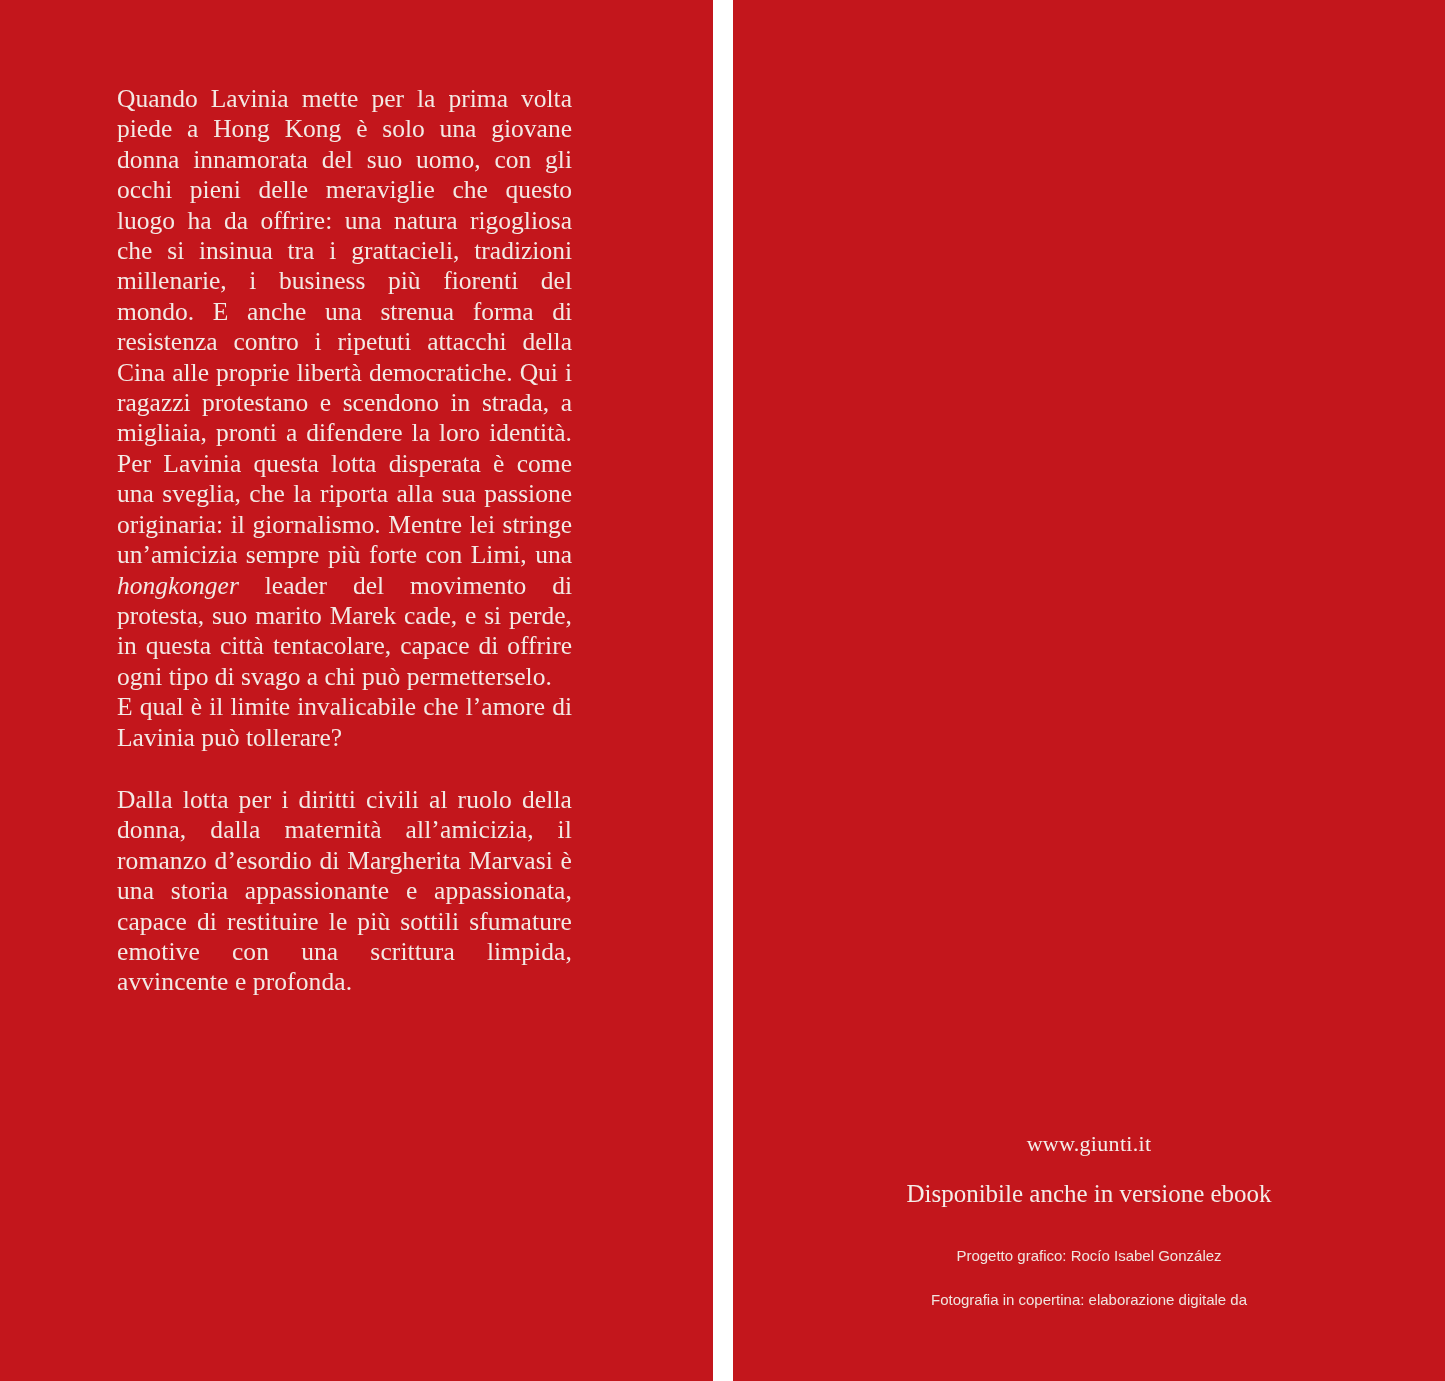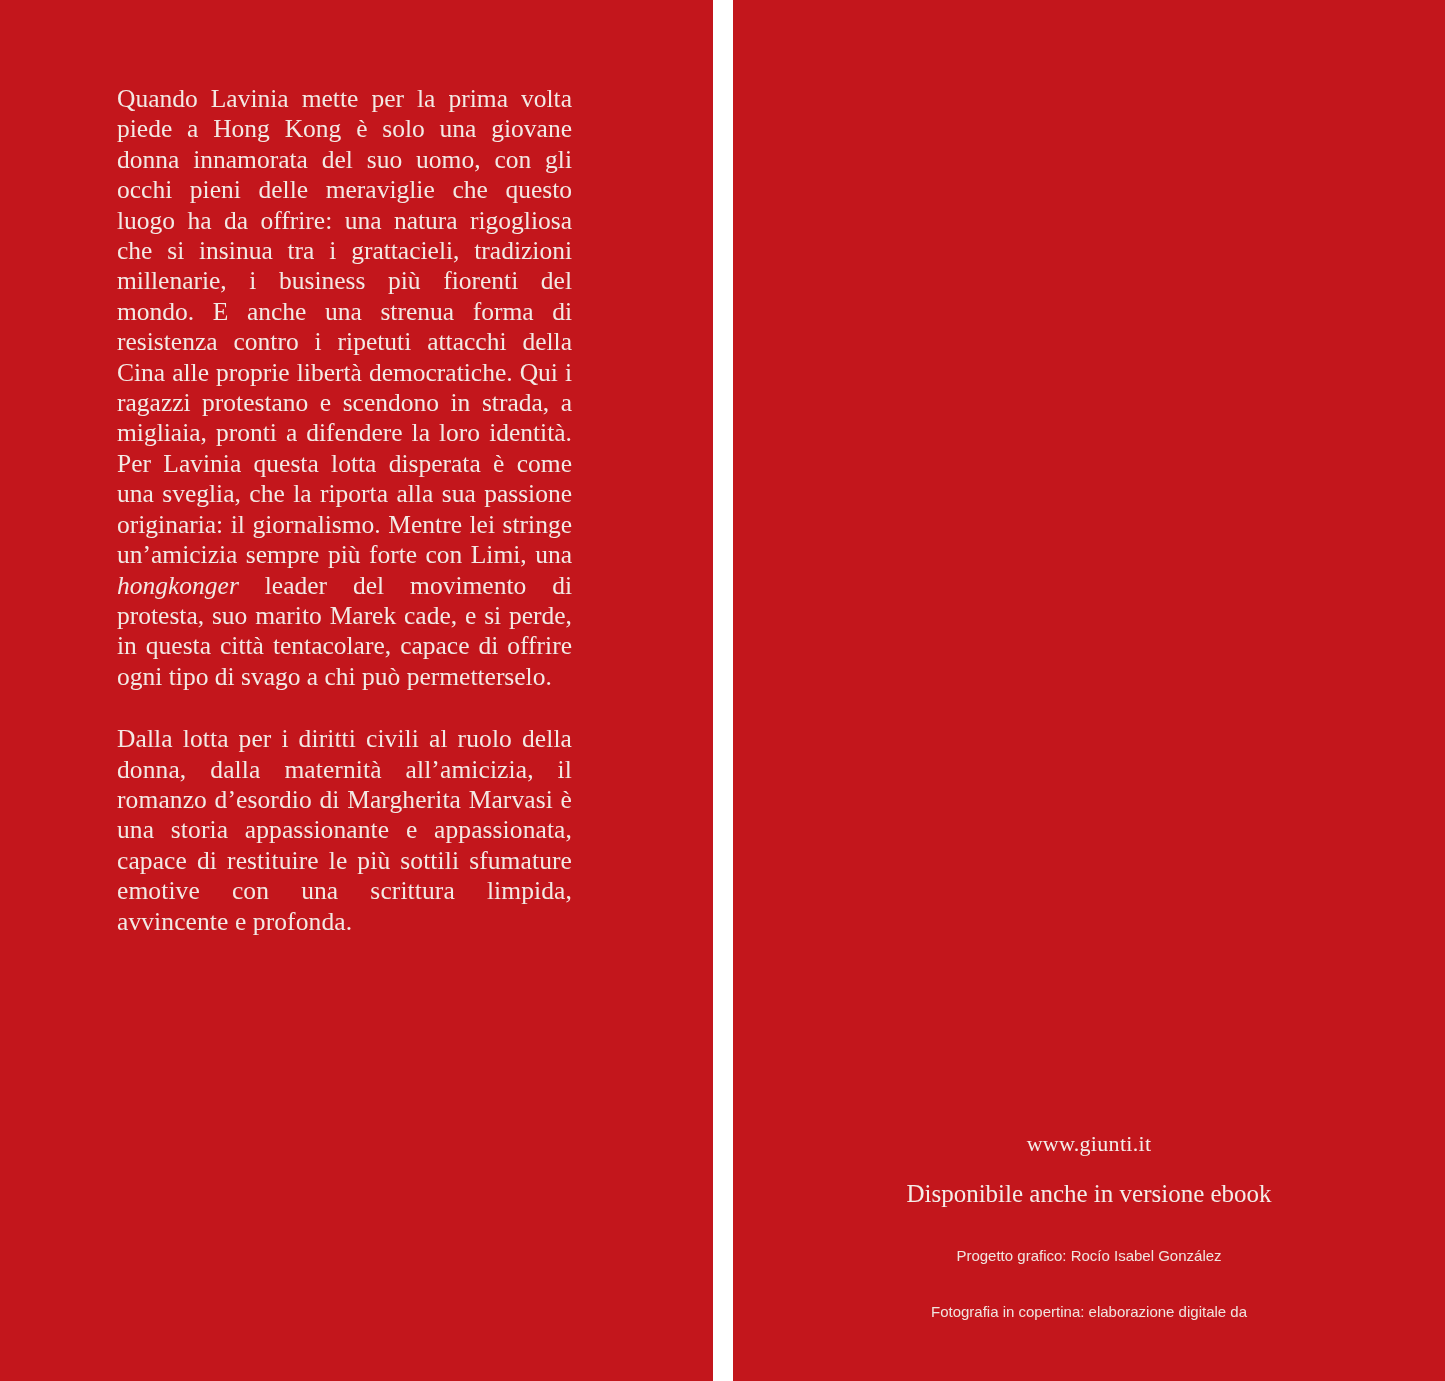--- a/index.html
+++ b/index.html
@@ -119,6 +119,7 @@
   <div class="panel panel-left">
     <div class="blurb">
       <p><span>Quando Lavinia mette per la prima volta piede a Hong Kong è solo una giovane donna innamorata del suo uomo, con gli occhi pieni delle meraviglie che questo luogo ha da offrire: una natura rigogliosa che si insinua tra i grattacieli, tradizioni millenarie, i business più fiorenti del mondo. E anche una strenua forma di resistenza contro i ripetuti attacchi della Cina alle proprie libertà democratiche. Qui i ragazzi protestano e scendono in strada, a migliaia, pronti a difendere la loro identità. Per Lavinia questa lotta disperata è come una sveglia, che la riporta alla sua passione originaria: il giornalismo. Mentre lei stringe un’amicizia sempre più forte con Limi, una </span><em>hongkonger</em><span> leader del movimento di protesta, suo marito Marek cade, e si perde, in questa città tentacolare, capace di offrire ogni tipo di svago a chi può permetterselo.</span></p>
+      <p class="last-line-left">E qual è il limite invalicabile che l’amore di Lavinia può tollerare?</p>
       <p class="bold-block last-line-left">Dalla lotta per i diritti civili al ruolo della donna, dalla maternità all’amicizia, il romanzo d’esordio di Margherita Marvasi è una storia appassionante e appassionata, capace di restituire le più sottili sfumature emotive con una scrittura limpida, avvincente e profonda.</p>
     </div>
   </div>

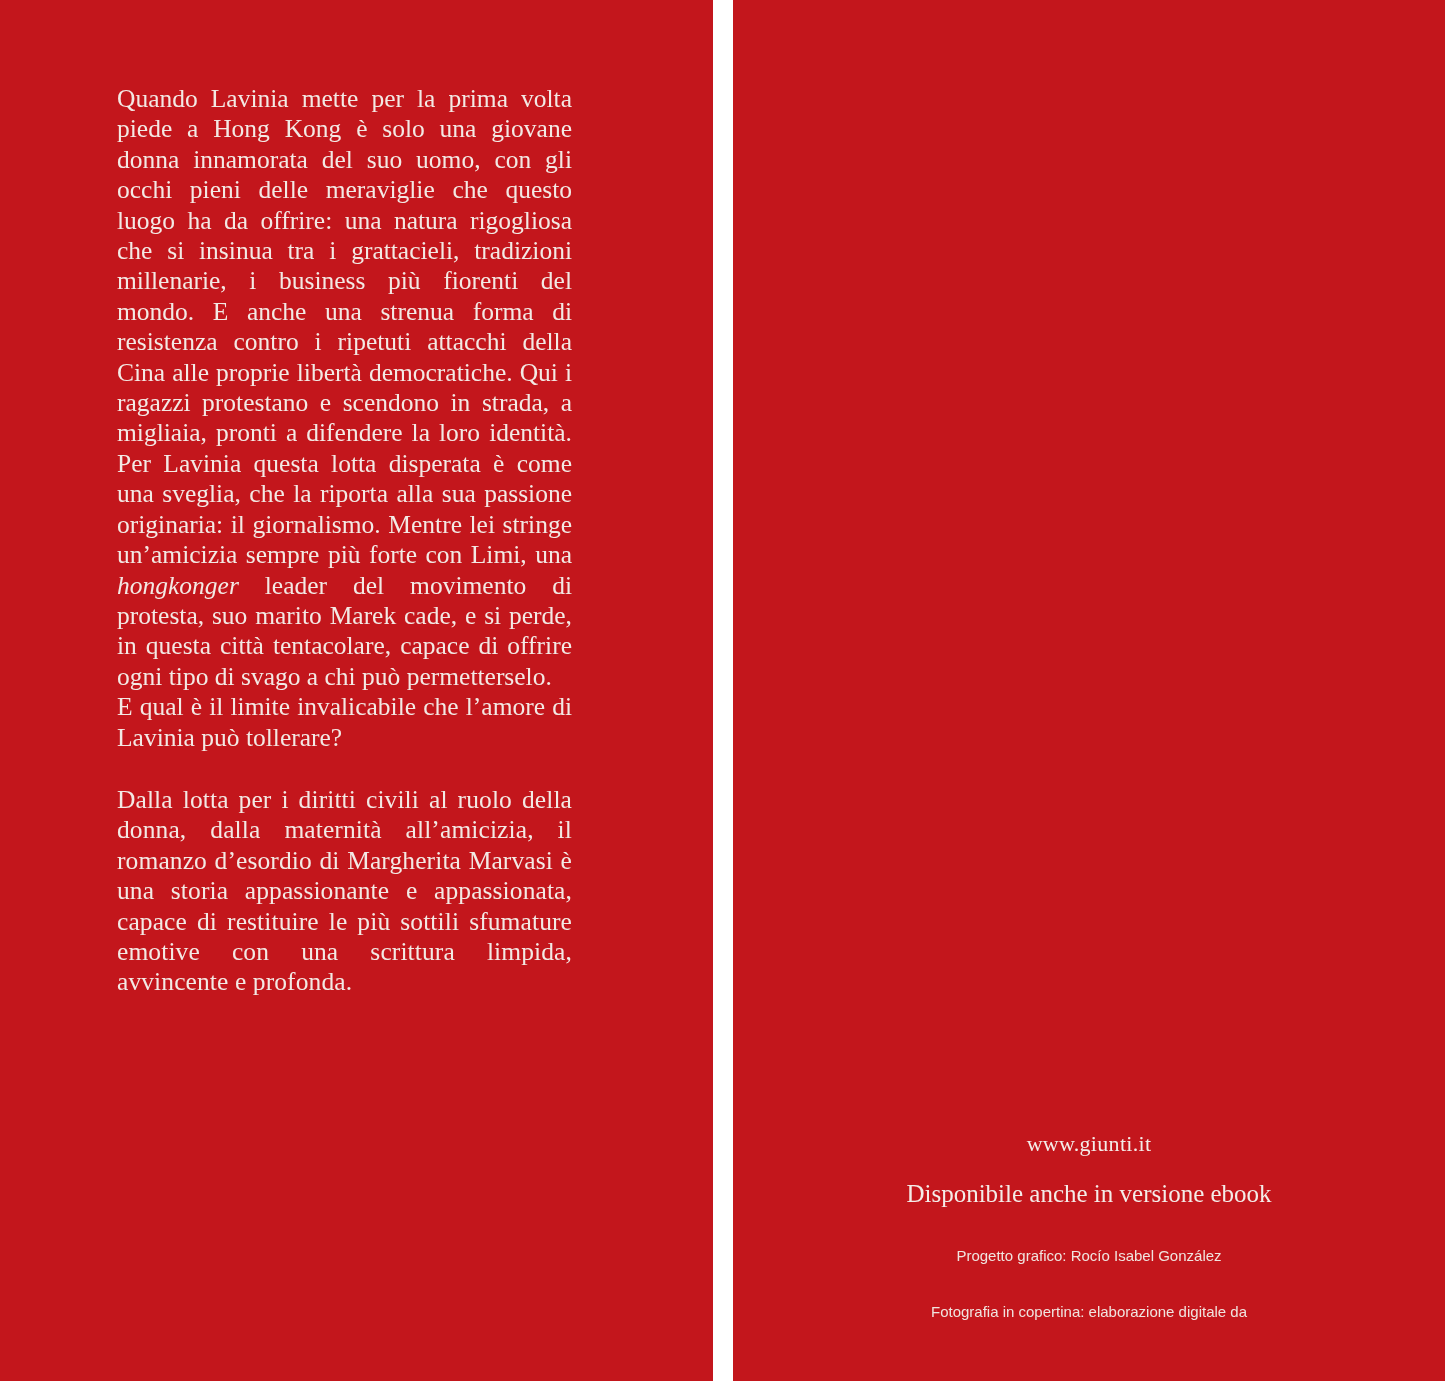--- a/index.html
+++ b/index.html
@@ -108,7 +108,6 @@
   }
   .credit-2 div {
     white-space: nowrap;
-    margin-top: 12px;
   }
 </style>
 </head>

